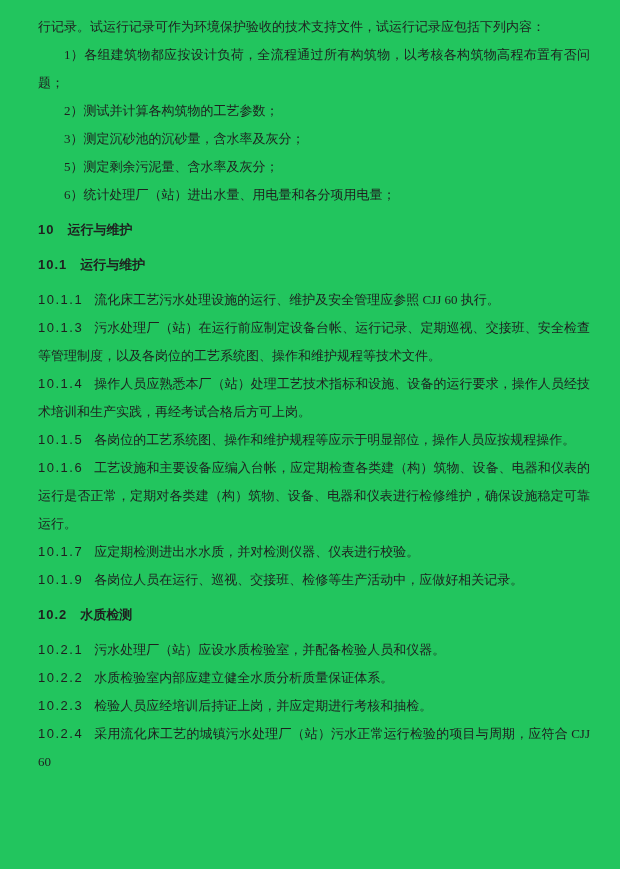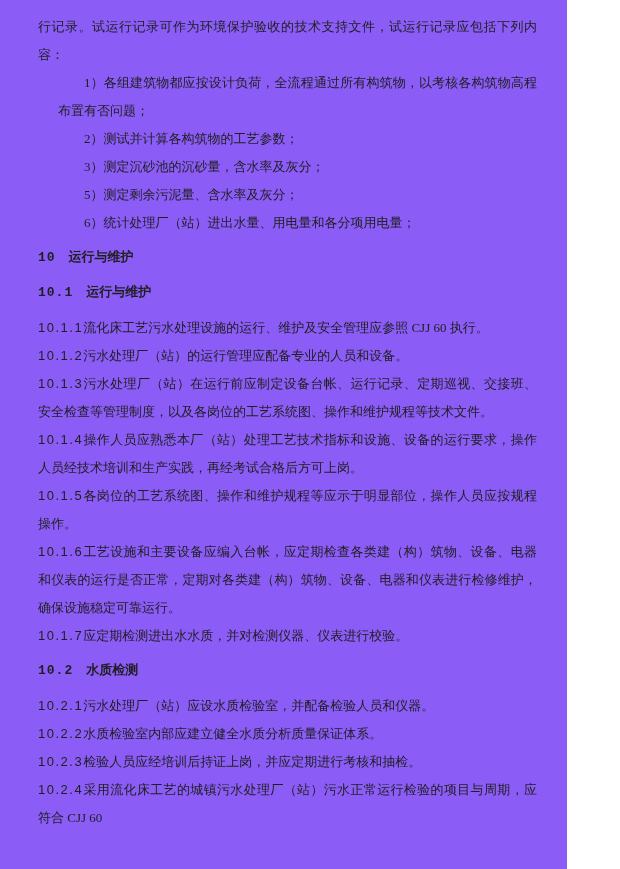--- a/index.html
+++ b/index.html
@@ -14,10 +14,10 @@
   }
   .page {
     box-sizing: border-box;
-    width: 567px;
+    width: 620px;
     height: 869px;
     padding: 13px 30px 0 38px;
-    background: #8b5cf6;
+    background: #22c55e;
     color: #1f1f1f;
     font-family: "Liberation Serif", "DejaVu Serif", serif;
     font-size: 13px;

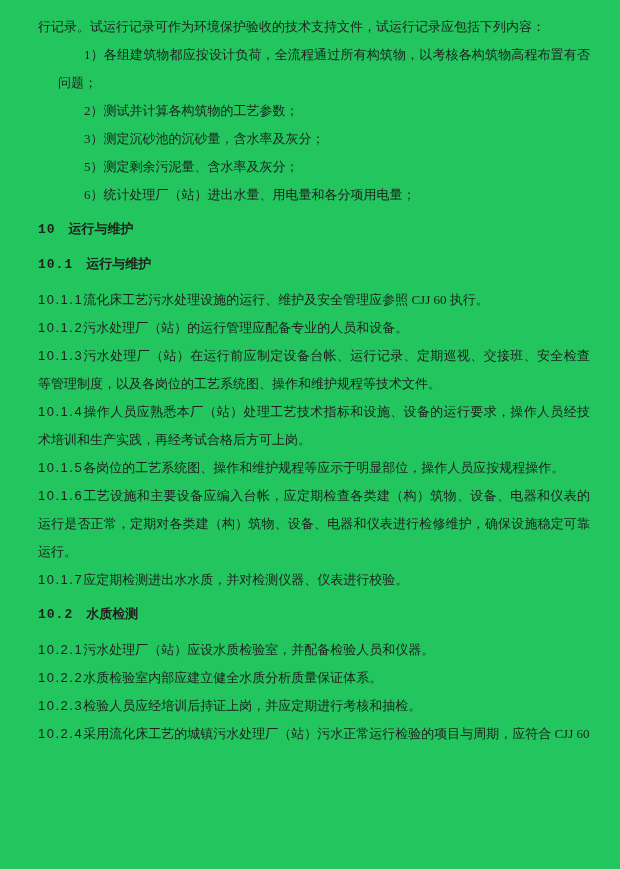--- a/index.html
+++ b/index.html
@@ -31,7 +31,6 @@
   }
   .list-item {
     text-indent: 26px;
-    margin-left: 20px;
   }
   .chapter-heading, .section-heading {
     font-family: Liberation Mono, monospace;

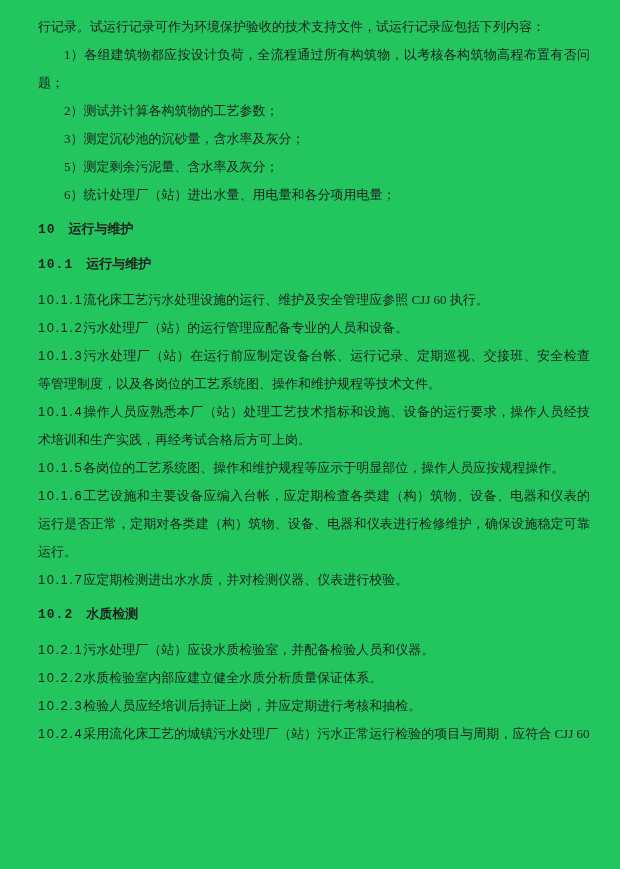--- a/index.html
+++ b/index.html
@@ -33,7 +33,7 @@
     text-indent: 26px;
   }
   .chapter-heading, .section-heading {
-    font-family: Liberation Mono, monospace;
+    font-family: Liberation Sans, sans-serif;
     font-weight: bold;
     margin: 7px 0;
   }

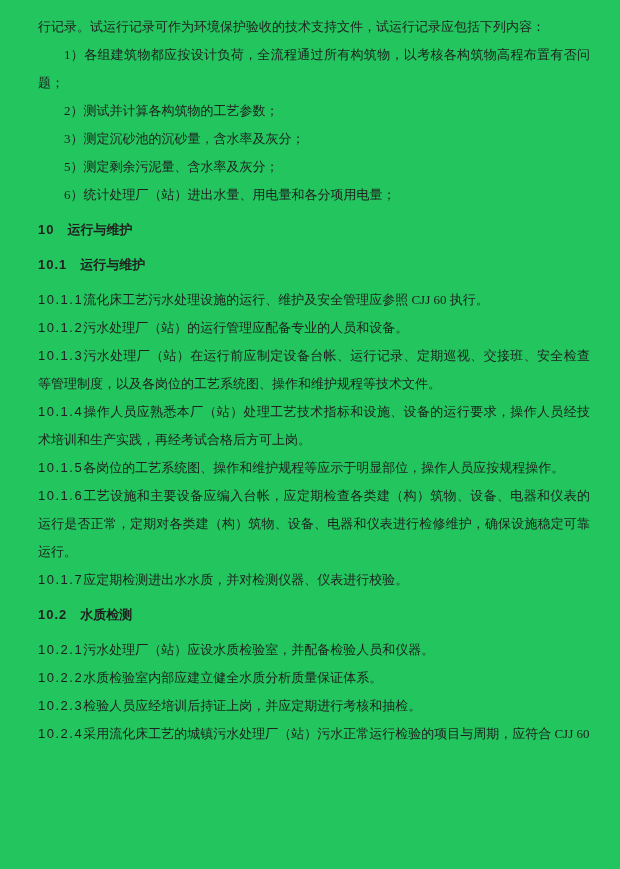--- a/index.html
+++ b/index.html
@@ -44,6 +44,7 @@
   .clause .num {
     font-family: "Liberation Sans", "DejaVu Sans", sans-serif;
     letter-spacing: 1.5px;
+    margin-right: 11px;
     white-space: nowrap;
   }
 </style>

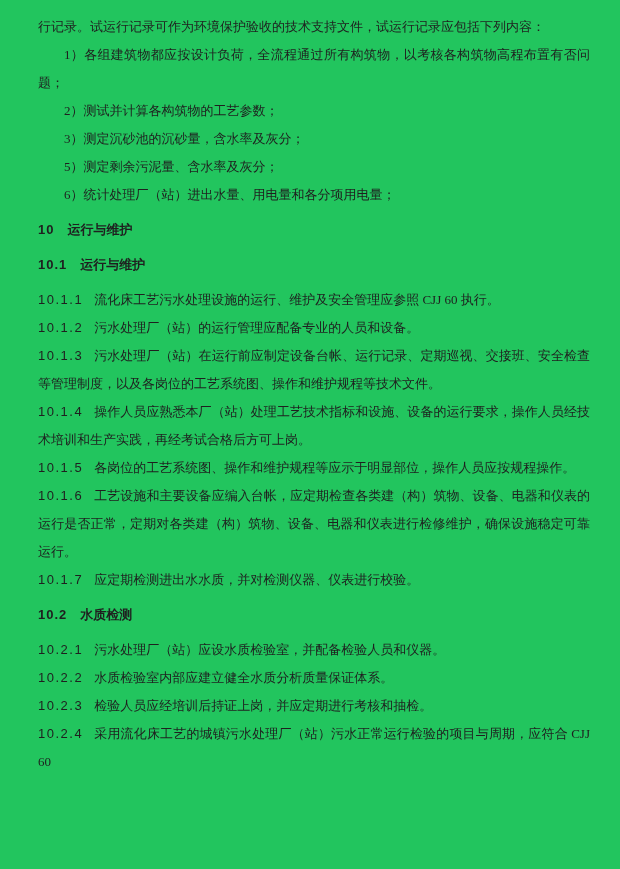--- a/index.html
+++ b/index.html
@@ -73,9 +73,6 @@
     <span class="num">10.1.1</span><span>流化床工艺污水处理设施的运行、维护及安全管理应参照 CJJ 60 执行。</span>
   </p>
   <p class="clause">
-    <span class="num">10.1.2</span><span>污水处理厂（站）的运行管理应配备专业的人员和设备。</span>
-  </p>
-  <p class="clause">
     <span class="num">10.1.3</span><span>污水处理厂（站）在运行前应制定设备台帐、运行记录、定期巡视、交接班、安全检查等管理制度，以及各岗位的工艺系统图、操作和维护规程等技术文件。</span>
   </p>
   <p class="clause">

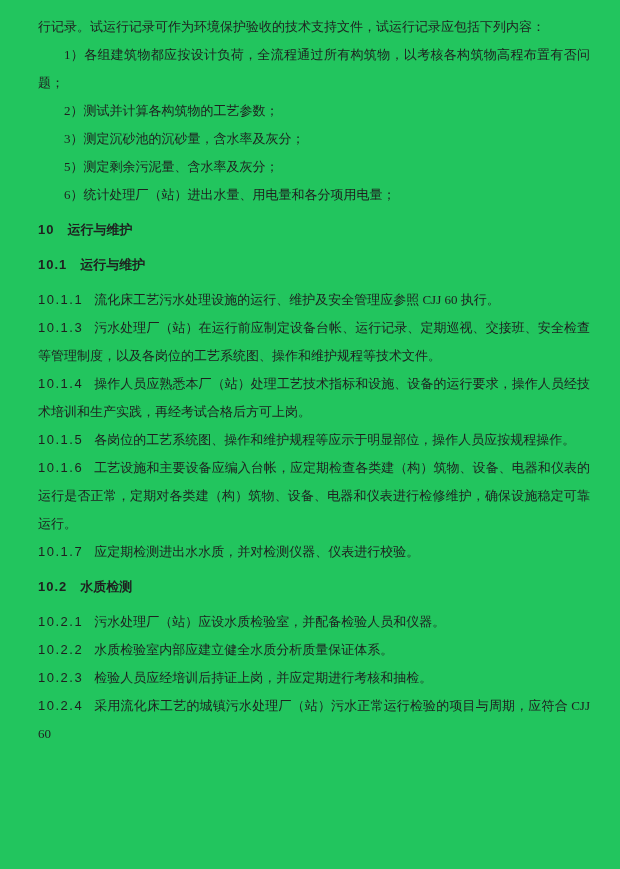--- a/index.html
+++ b/index.html
@@ -87,6 +87,9 @@
   <p class="clause">
     <span class="num">10.1.7</span><span>应定期检测进出水水质，并对检测仪器、仪表进行校验。</span>
   </p>
+  <p class="clause">
+    <span class="num">10.1.9</span><span>各岗位人员在运行、巡视、交接班、检修等生产活动中，应做好相关记录。</span>
+  </p>
 
   <p class="section-heading">
     <span class="h-num">10.2</span><span>水质检测</span>

